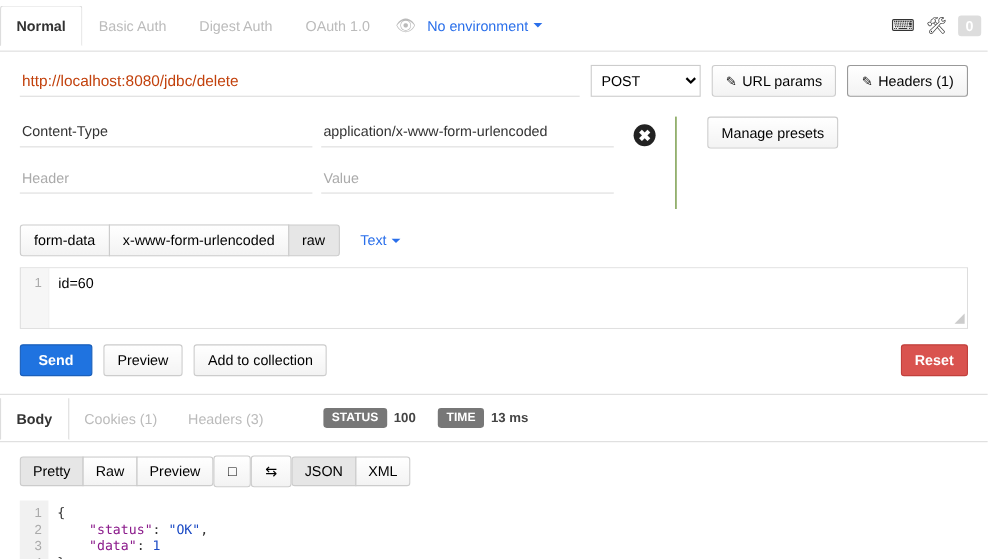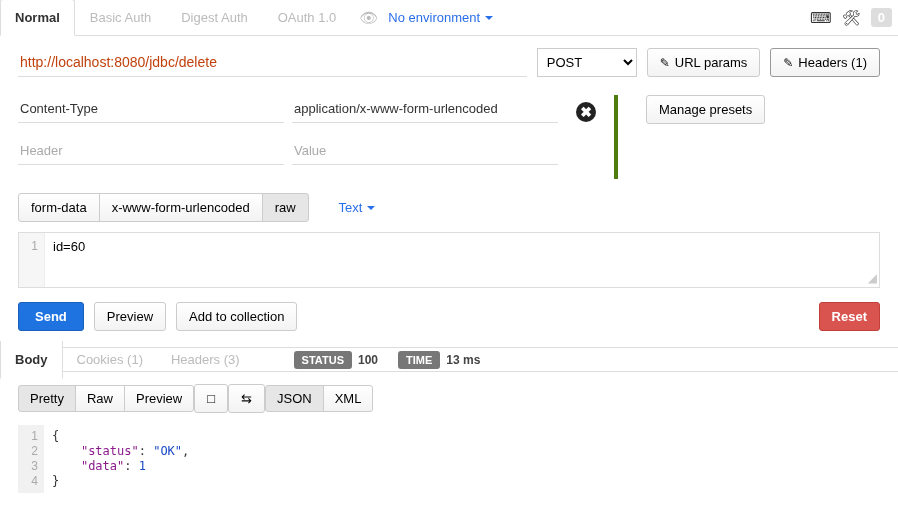--- a/index.html
+++ b/index.html
@@ -4,7 +4,7 @@
 <style>
   * { box-sizing: border-box; margin: 0; padding: 0; }
   body { font-family: "Helvetica Neue", Helvetica, Arial, sans-serif; font-size: 13px; color: #333; background: #fff; width: 898px; }
-  .topbar { display: flex; align-items: center; border-bottom: 1px solid #ddd; height: 36px; padding: 0 6px 0 0; }
+  .topbar { display: flex; align-items: center; border-bottom: 1px solid #ddd; height: 47px; padding: 0 6px 0 0; }
   .tabs { display: flex; }
   .tab { padding: 10px 14px; color: #bbb; cursor: pointer; border: 1px solid transparent; }
   .tab.active { color: #333; font-weight: bold; border: 1px solid #ddd; border-bottom: 1px solid #fff; border-radius: 3px 3px 0 0; background: #fff; }

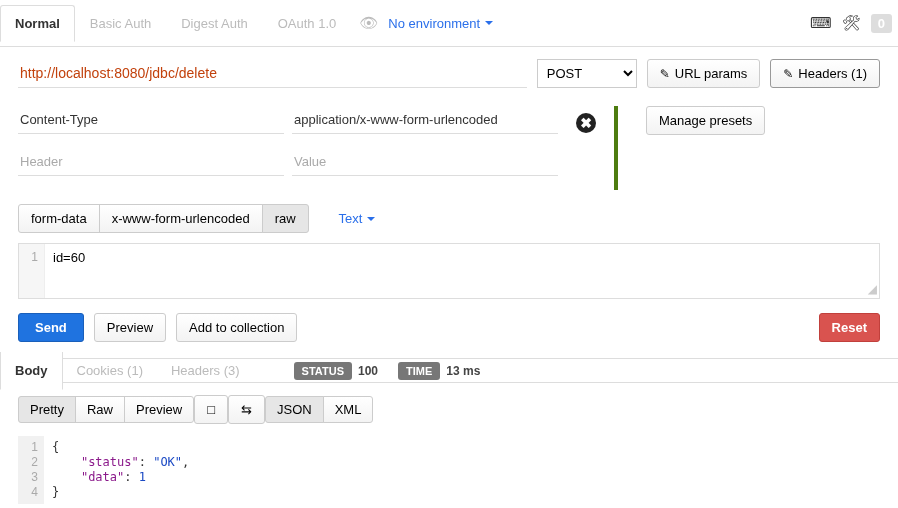--- a/index.html
+++ b/index.html
@@ -29,7 +29,7 @@
   .hinput { border: none; border-bottom: 1px solid #ddd; padding: 6px 2px; font-size: 13px; color: #333; outline: none; margin-bottom: 14px; }
   .hinput::placeholder { color: #aaa; }
   .remove-circle { width: 20px; height: 20px; border-radius: 50%; background:#222; color:#fff; display:flex; align-items:center; justify-content:center; font-weight:bold; font-size:14px; margin-top:4px; }
-  .presets-col { padding-left: 28px; border-left: 4px solid #4d7c0f; }
+  .presets-col { padding-left: 28px; border-left: 1px solid #4d7c0f; }
 
   .body-type-row { display:flex; align-items:center; gap:0; margin-top:14px;}
   .seg { display:flex;border-radius:14px; }

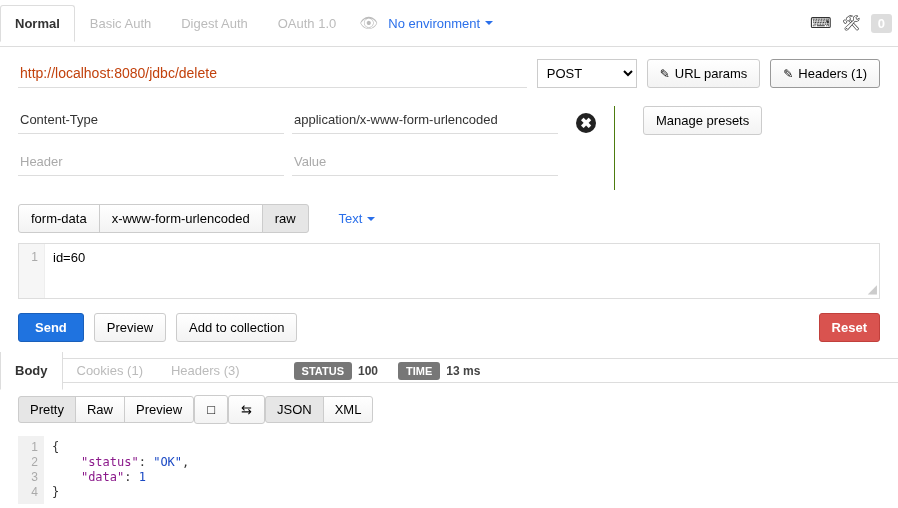--- a/index.html
+++ b/index.html
@@ -37,7 +37,7 @@
   .seg .btn:first-child { border-radius:3px 0 0 3px; margin-left:0;}
   .seg .btn:last-child { border-radius:0 3px 3px 0;}
   .btn.selected { background:#e6e6e6; }
-  .text-dd { color:#2a6fea; margin-left:30px; display:flex; align-items:center; gap:5px;}
+  .text-dd { color:#2a6fea; margin-left:19px; display:flex; align-items:center; gap:5px;}
   .text-dd .caret { border-top:4px solid #2a6fea; border-left:4px solid transparent; border-right:4px solid transparent; display:inline-block;}
 
   .editor-wrap { border:1px solid #ddd; margin-top:10px; display:flex; height:56px; position:relative; }

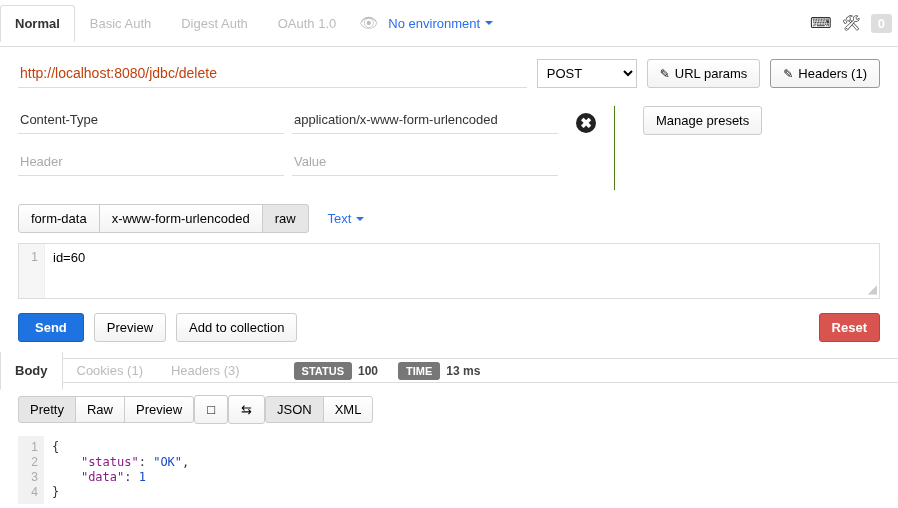--- a/index.html
+++ b/index.html
@@ -50,7 +50,7 @@
   .btn.danger { background:#d9534f; color:#fff; border-color:#c1403c; font-weight:bold;}
   .spacer { flex:1; }
 
-  .resp-bar { display:flex; align-items:center; border-top:1px solid #ddd; border-bottom:1px solid #ddd; height:25px;}
+  .resp-bar { display:flex; align-items:center; border-top:1px solid #ddd; border-bottom:1px solid #ddd; height:44px;}
   .resp-tabs { display:flex; }
   .resp-tab { padding:11px 14px; color:#bbb; cursor:pointer; }
   .resp-tab.active { color:#333; font-weight:bold; border:1px solid #ddd; border-top:none; border-bottom-color:#fff; margin-bottom:-1px; background:#fff;}

